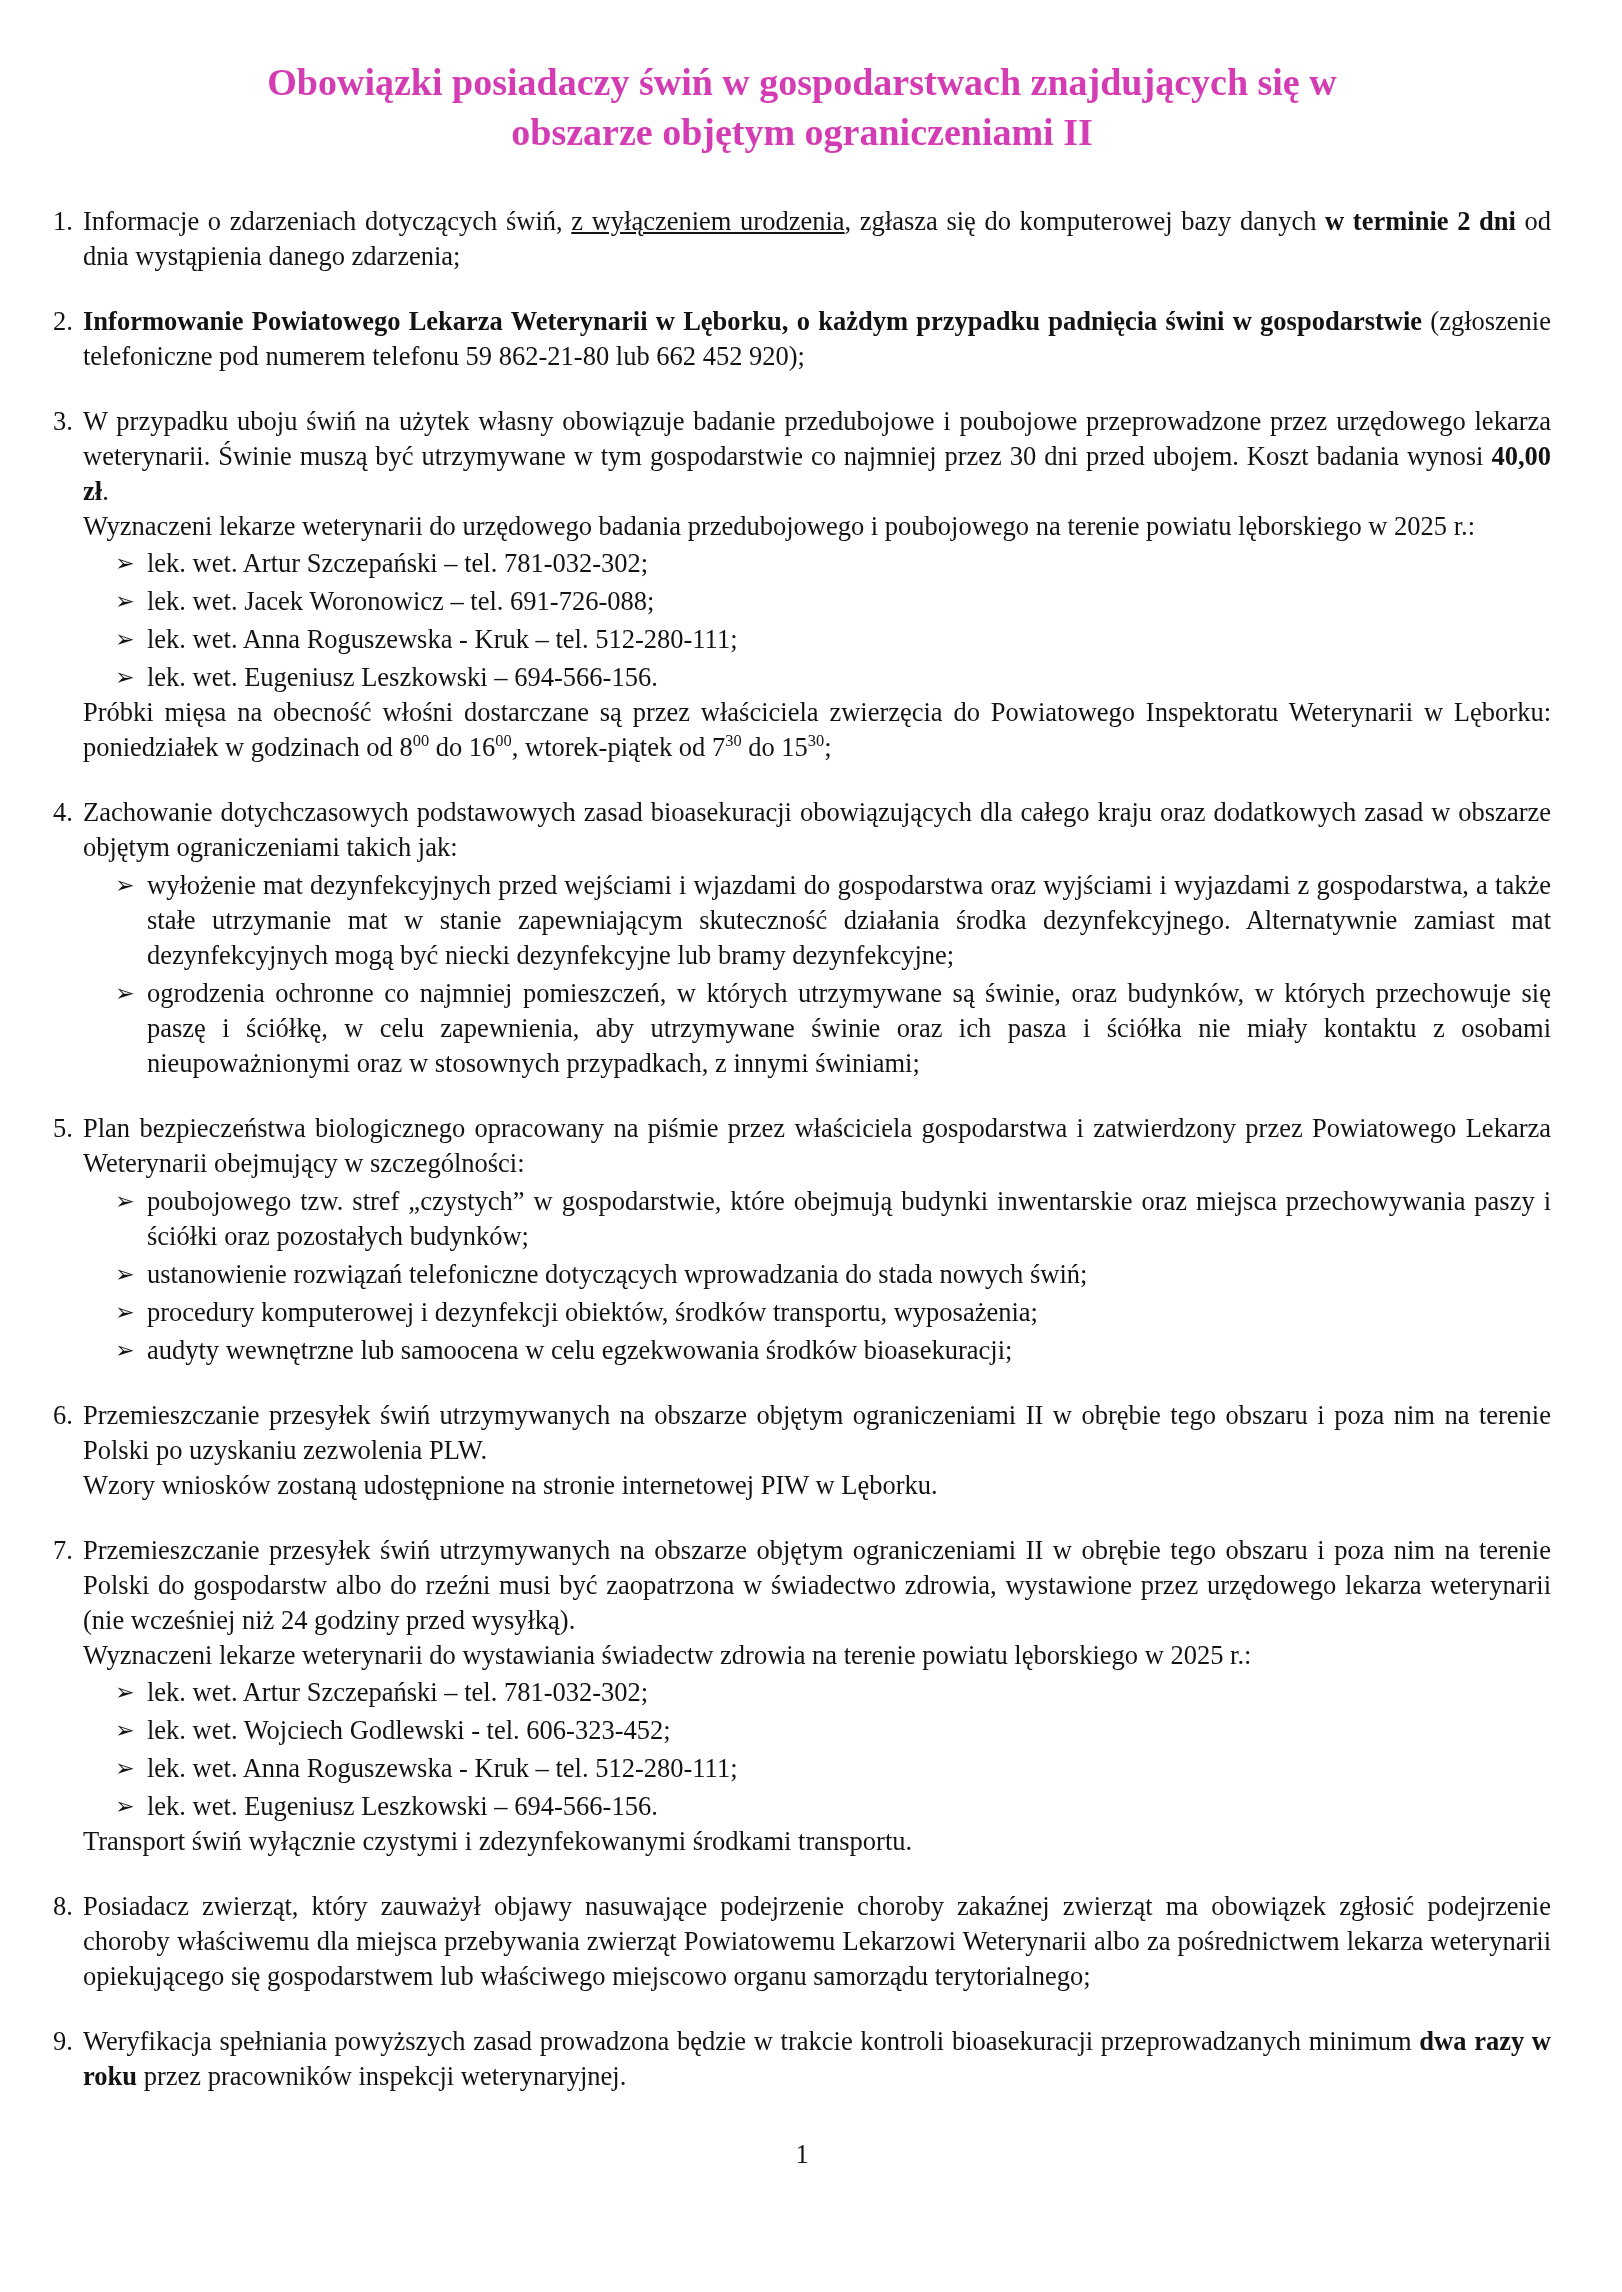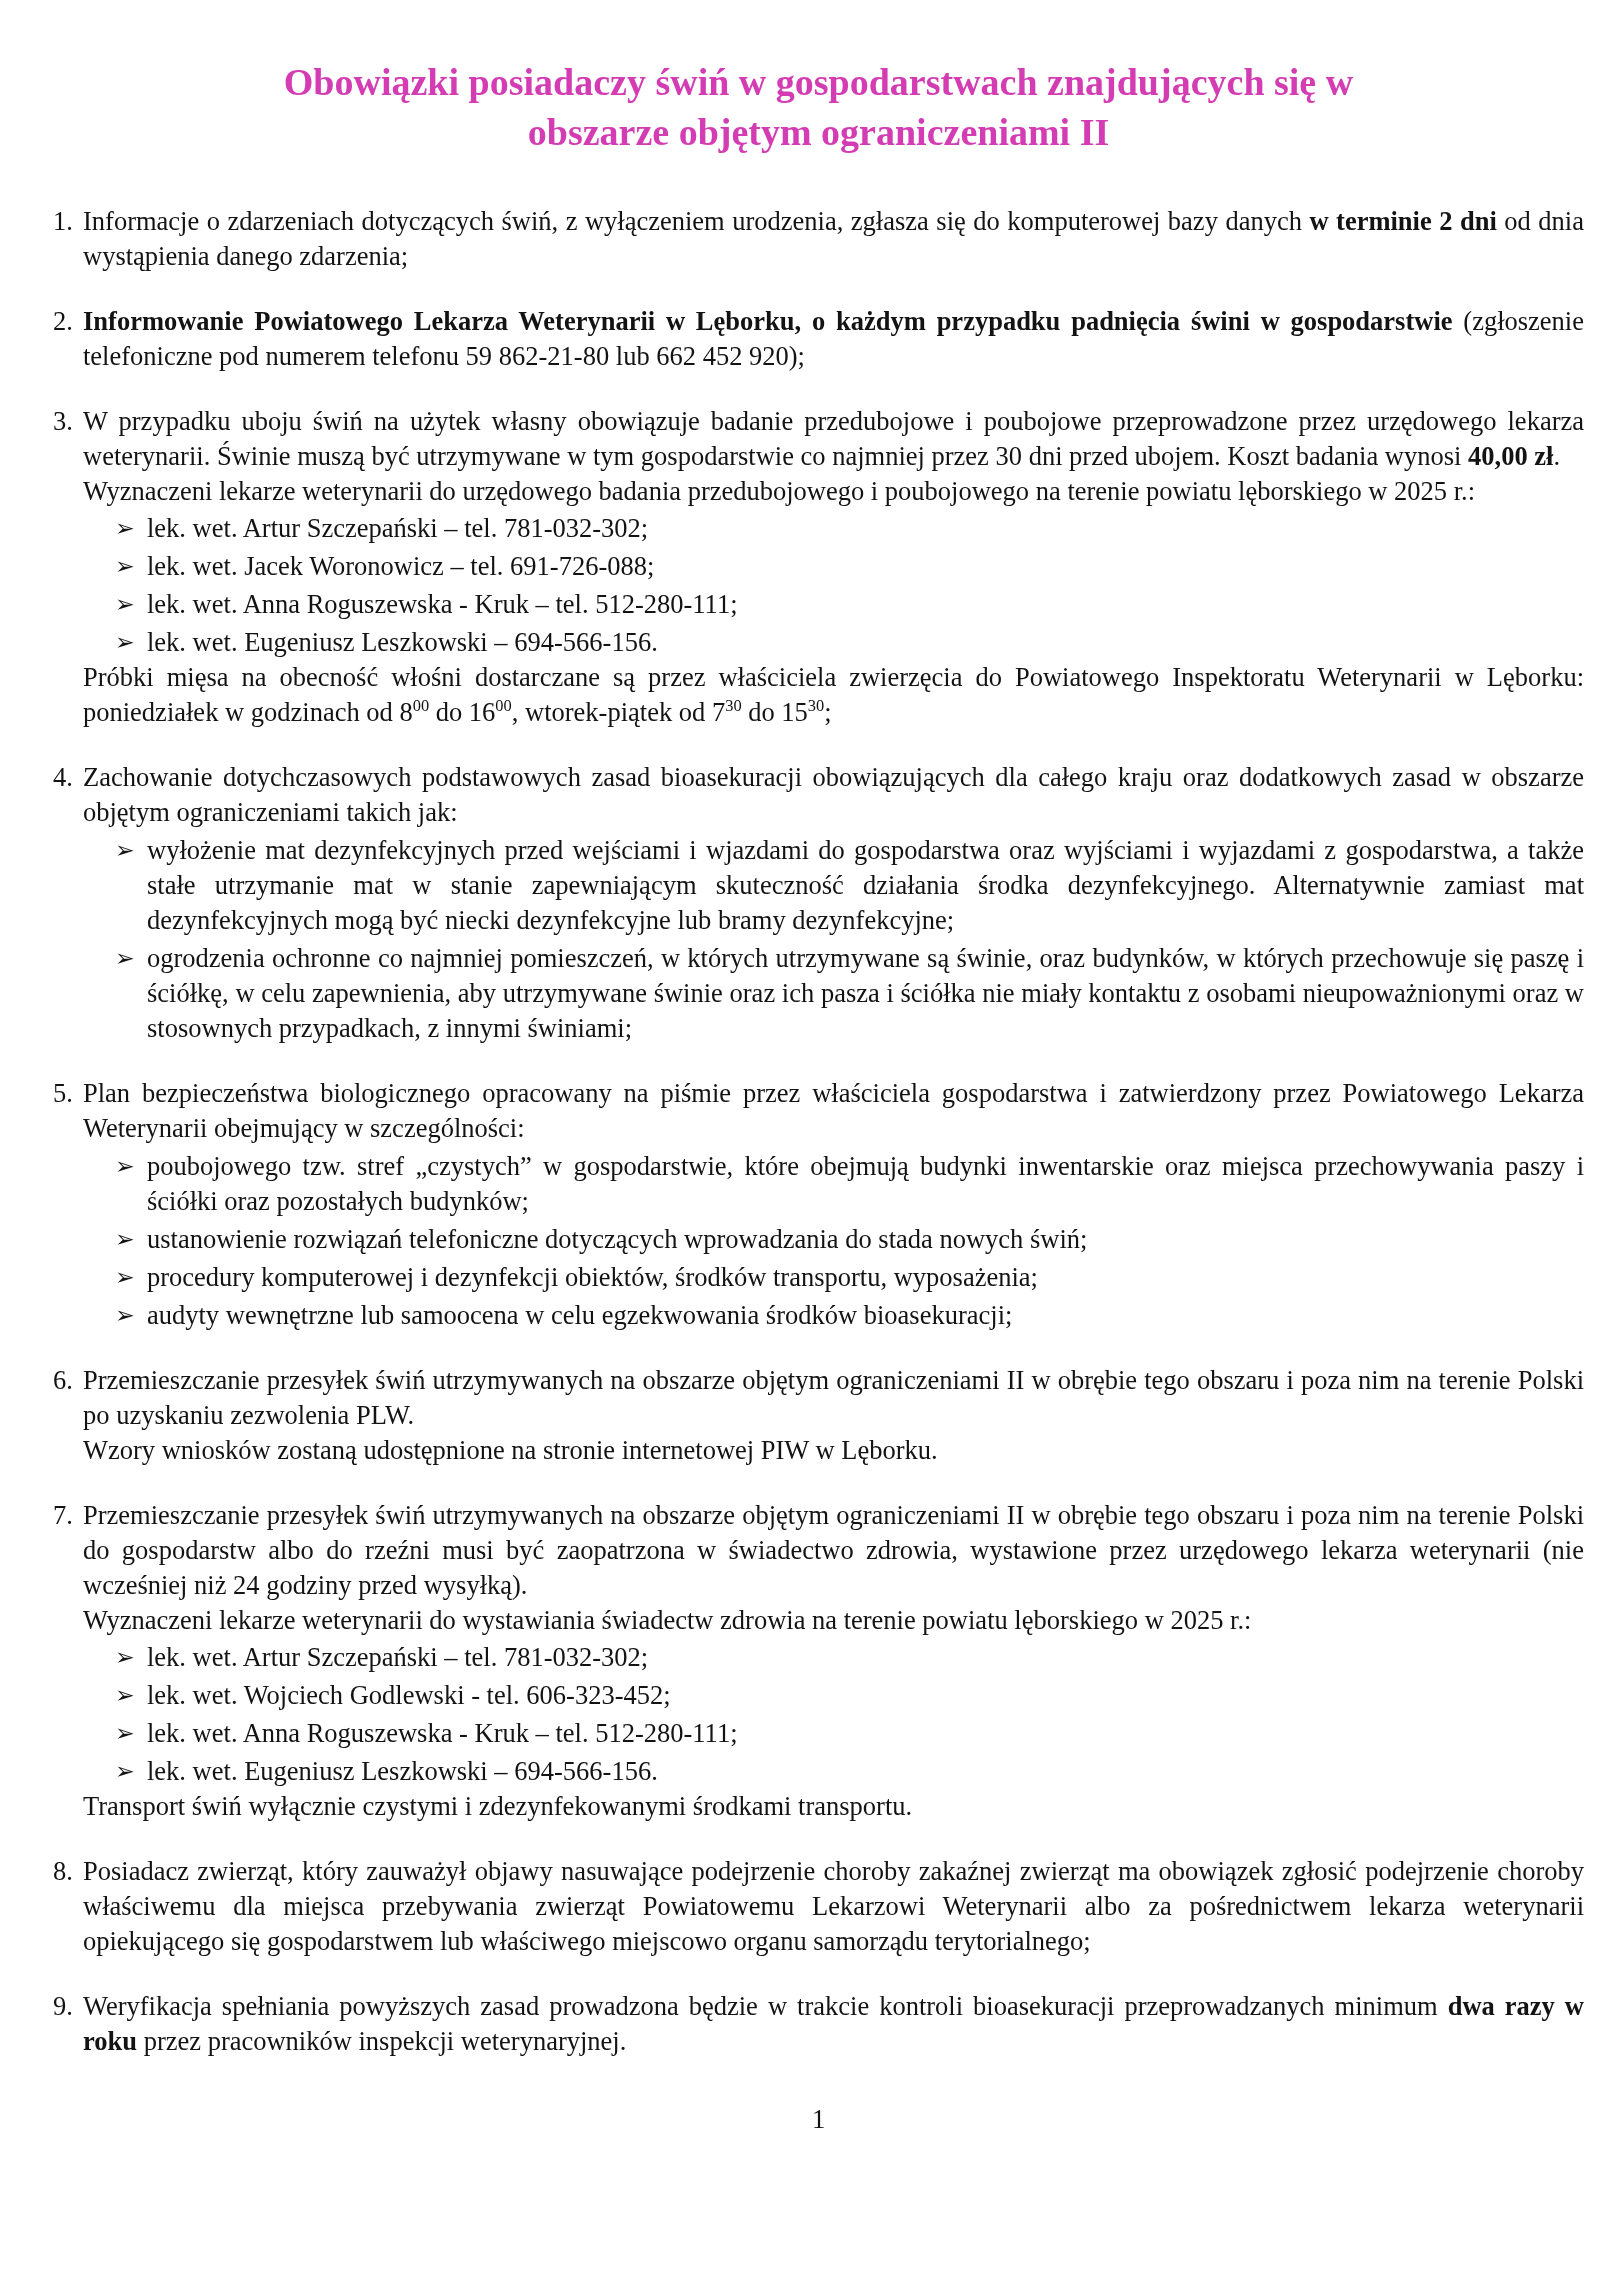--- a/index.html
+++ b/index.html
@@ -8,7 +8,7 @@
     width: 1622px;
     height: 2293px;
     box-sizing: border-box;
-    padding: 39px 38px 0 53px;
+    padding: 39px 71px 0 53px;
     background: #ffffff;
     font-family: "Liberation Serif", "DejaVu Serif", serif;
     font-size: 26.5px;

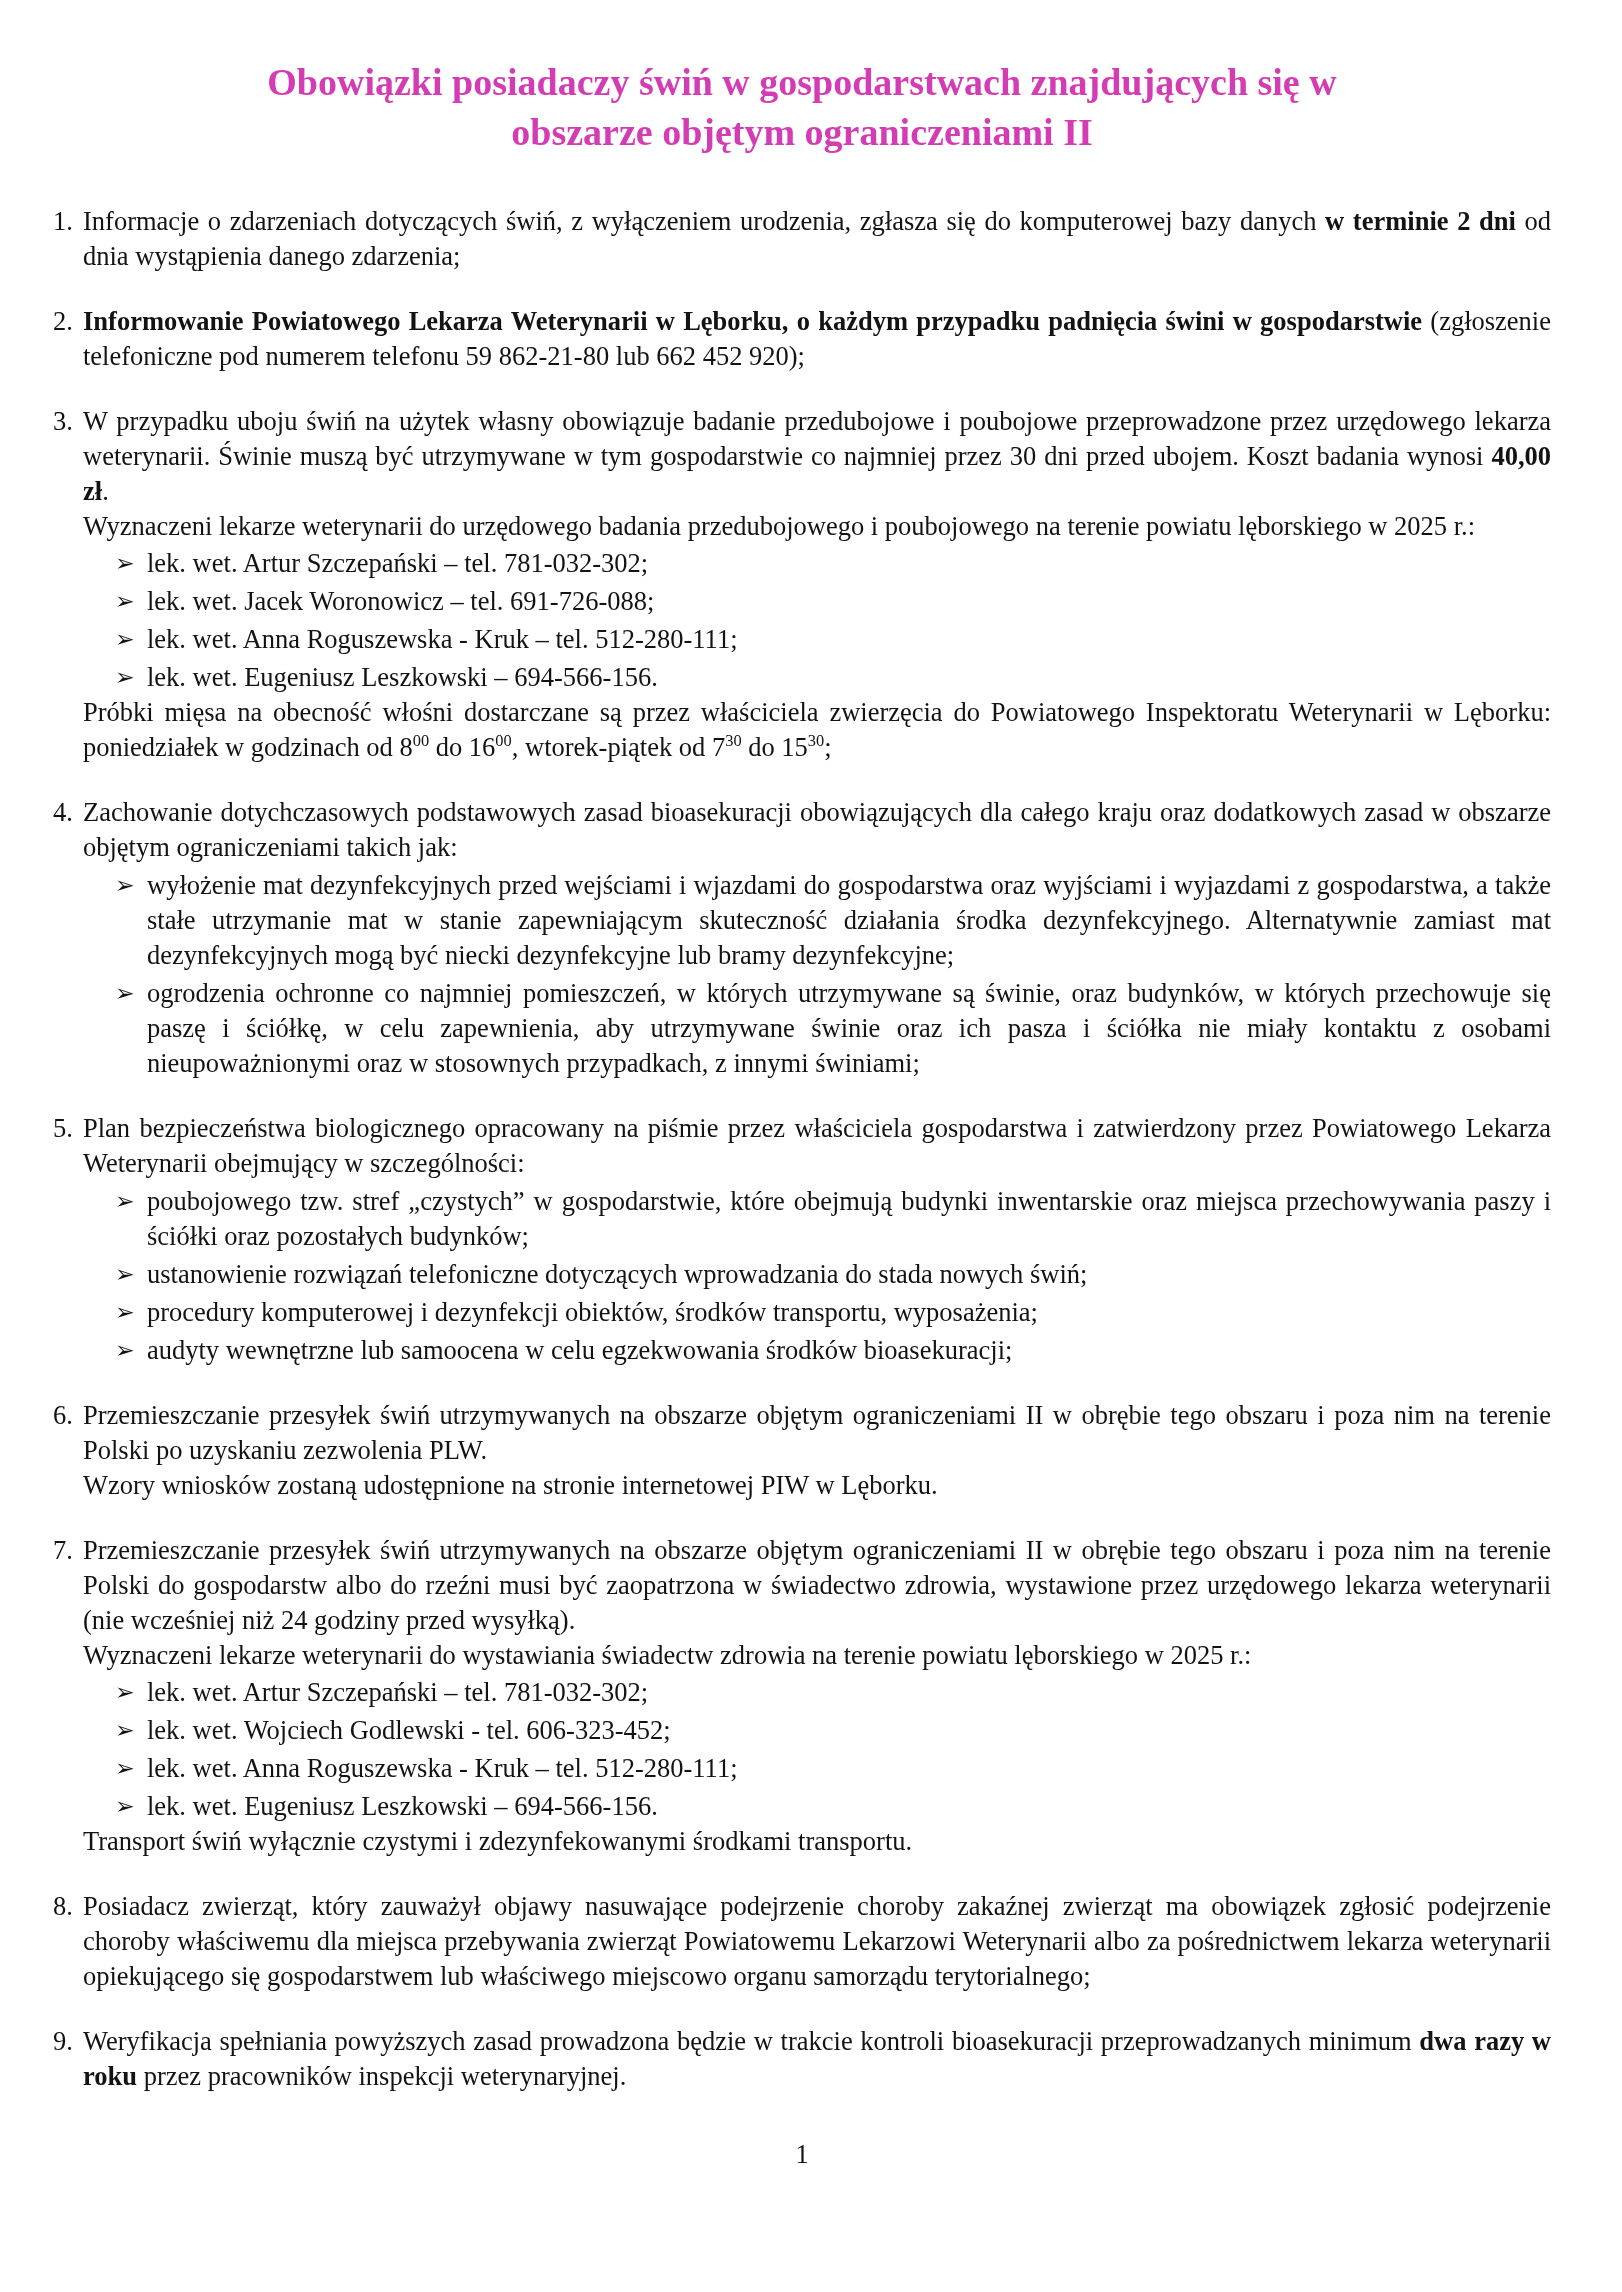--- a/index.html
+++ b/index.html
@@ -30,7 +30,7 @@
   .para { margin: 0; text-align: justify; }
   .para + .para { margin-top: 0; }
   .b { font-weight: bold; }
-  .u { }
+  .u { text-decoration: underline; }
   .sup { vertical-align: super; font-size: 0.62em; line-height: 0; }
   .blist { margin: 0; padding: 0; list-style: none; }
   .brow { position: relative; padding-left: 64px; margin-top: 2.9px; text-align: justify; }

